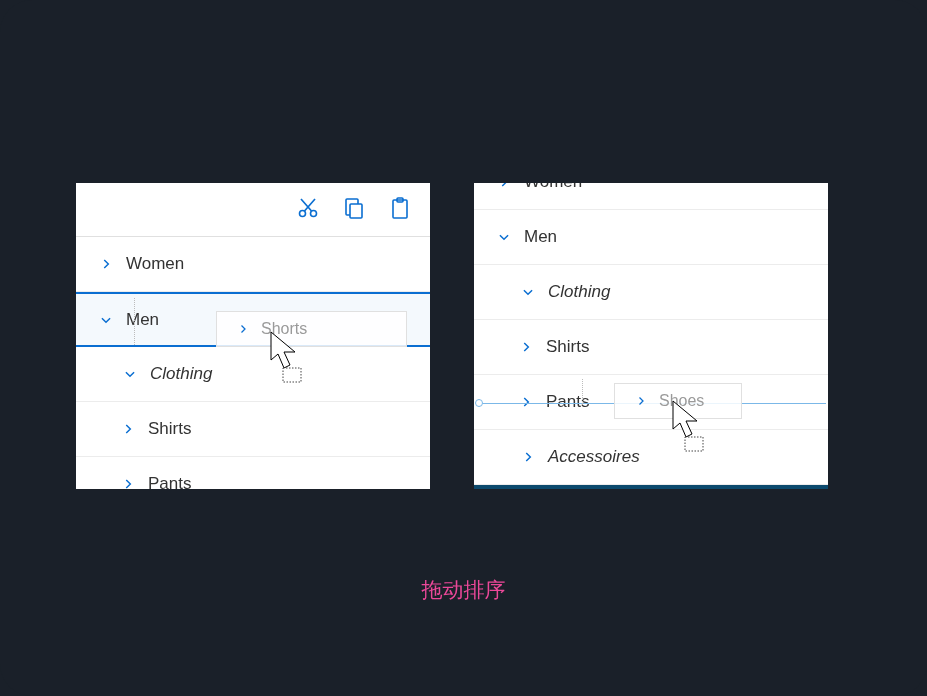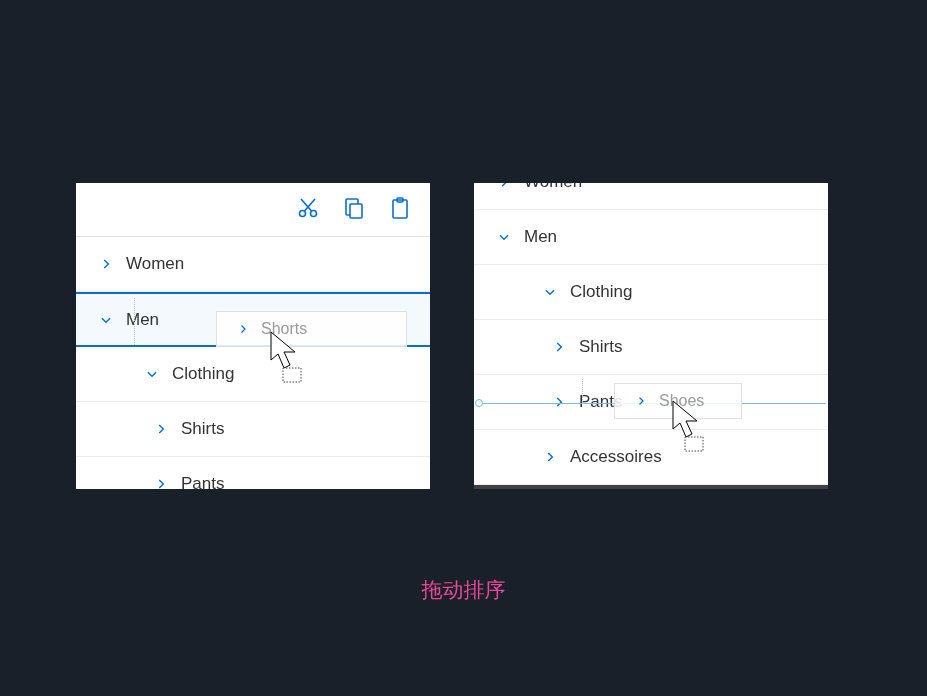--- a/index.html
+++ b/index.html
@@ -27,7 +27,7 @@
   .panel {
     width: 354px;
     height: 306px;
-    background: #404040;
+    background: #0c4a6e;
     overflow: hidden;
     position: relative;
   }

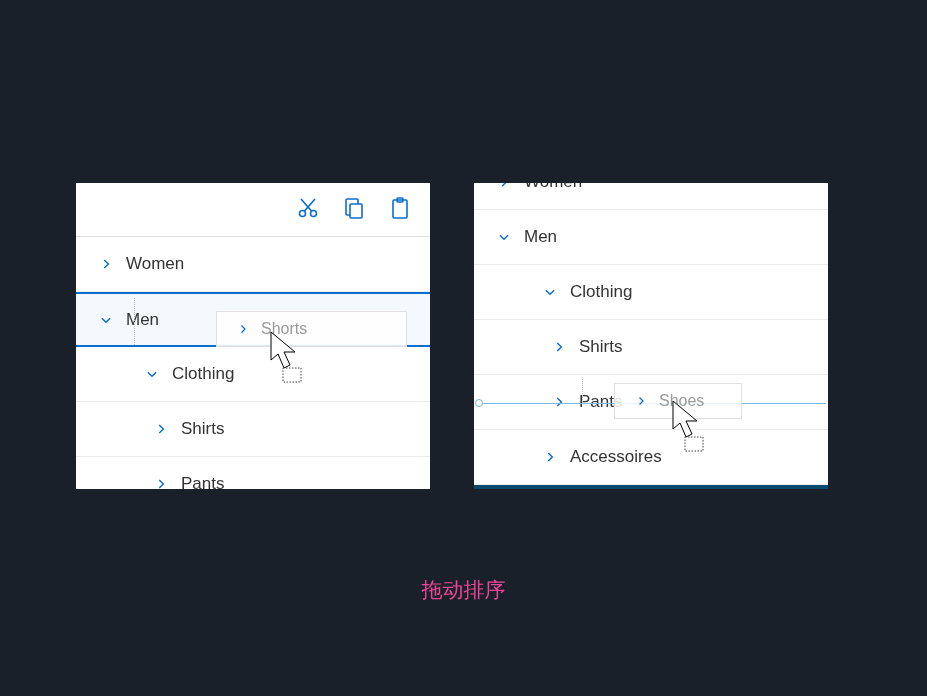--- a/index.html
+++ b/index.html
@@ -66,7 +66,7 @@
   }
   .chev svg { stroke: #0a6ed1; }
   .indent-0 { padding-left: 18px; }
-  .indent-1 { padding-left: 64px; }
+  .indent-1 { padding-left: 42px; font-style: italic; }
   .indent-2 { padding-left: 73px; }
   .label { padding-left: 8px; }
   .drag-ghost {

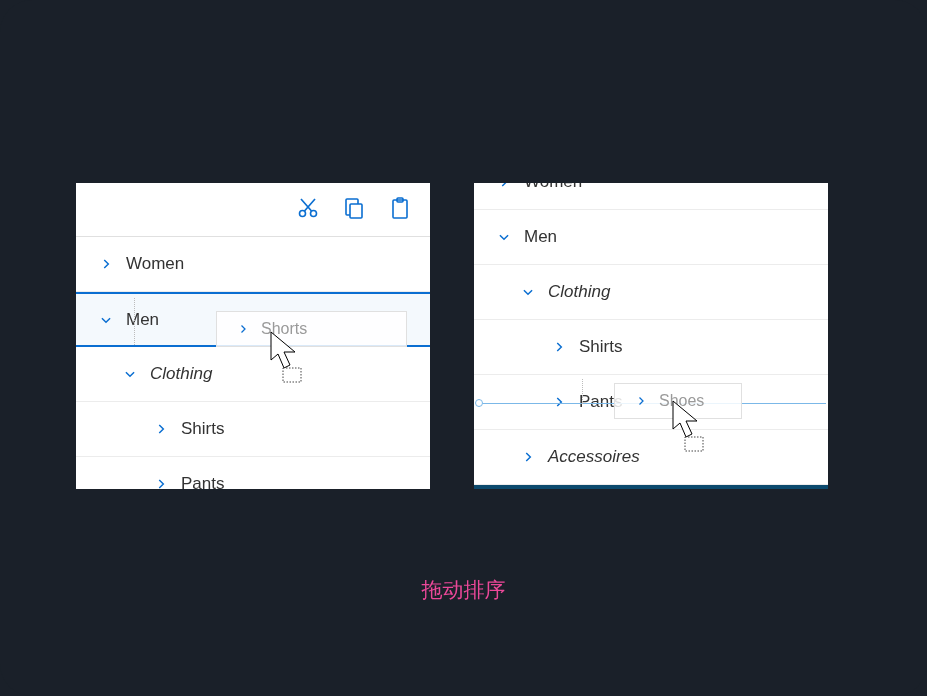--- a/index.html
+++ b/index.html
@@ -67,7 +67,7 @@
   .chev svg { stroke: #0a6ed1; }
   .indent-0 { padding-left: 18px; }
   .indent-1 { padding-left: 42px; font-style: italic; }
-  .indent-2 { padding-left: 73px; }
+  .indent-2 { padding-left: 40px; }
   .label { padding-left: 8px; }
   .drag-ghost {
     position: absolute;

